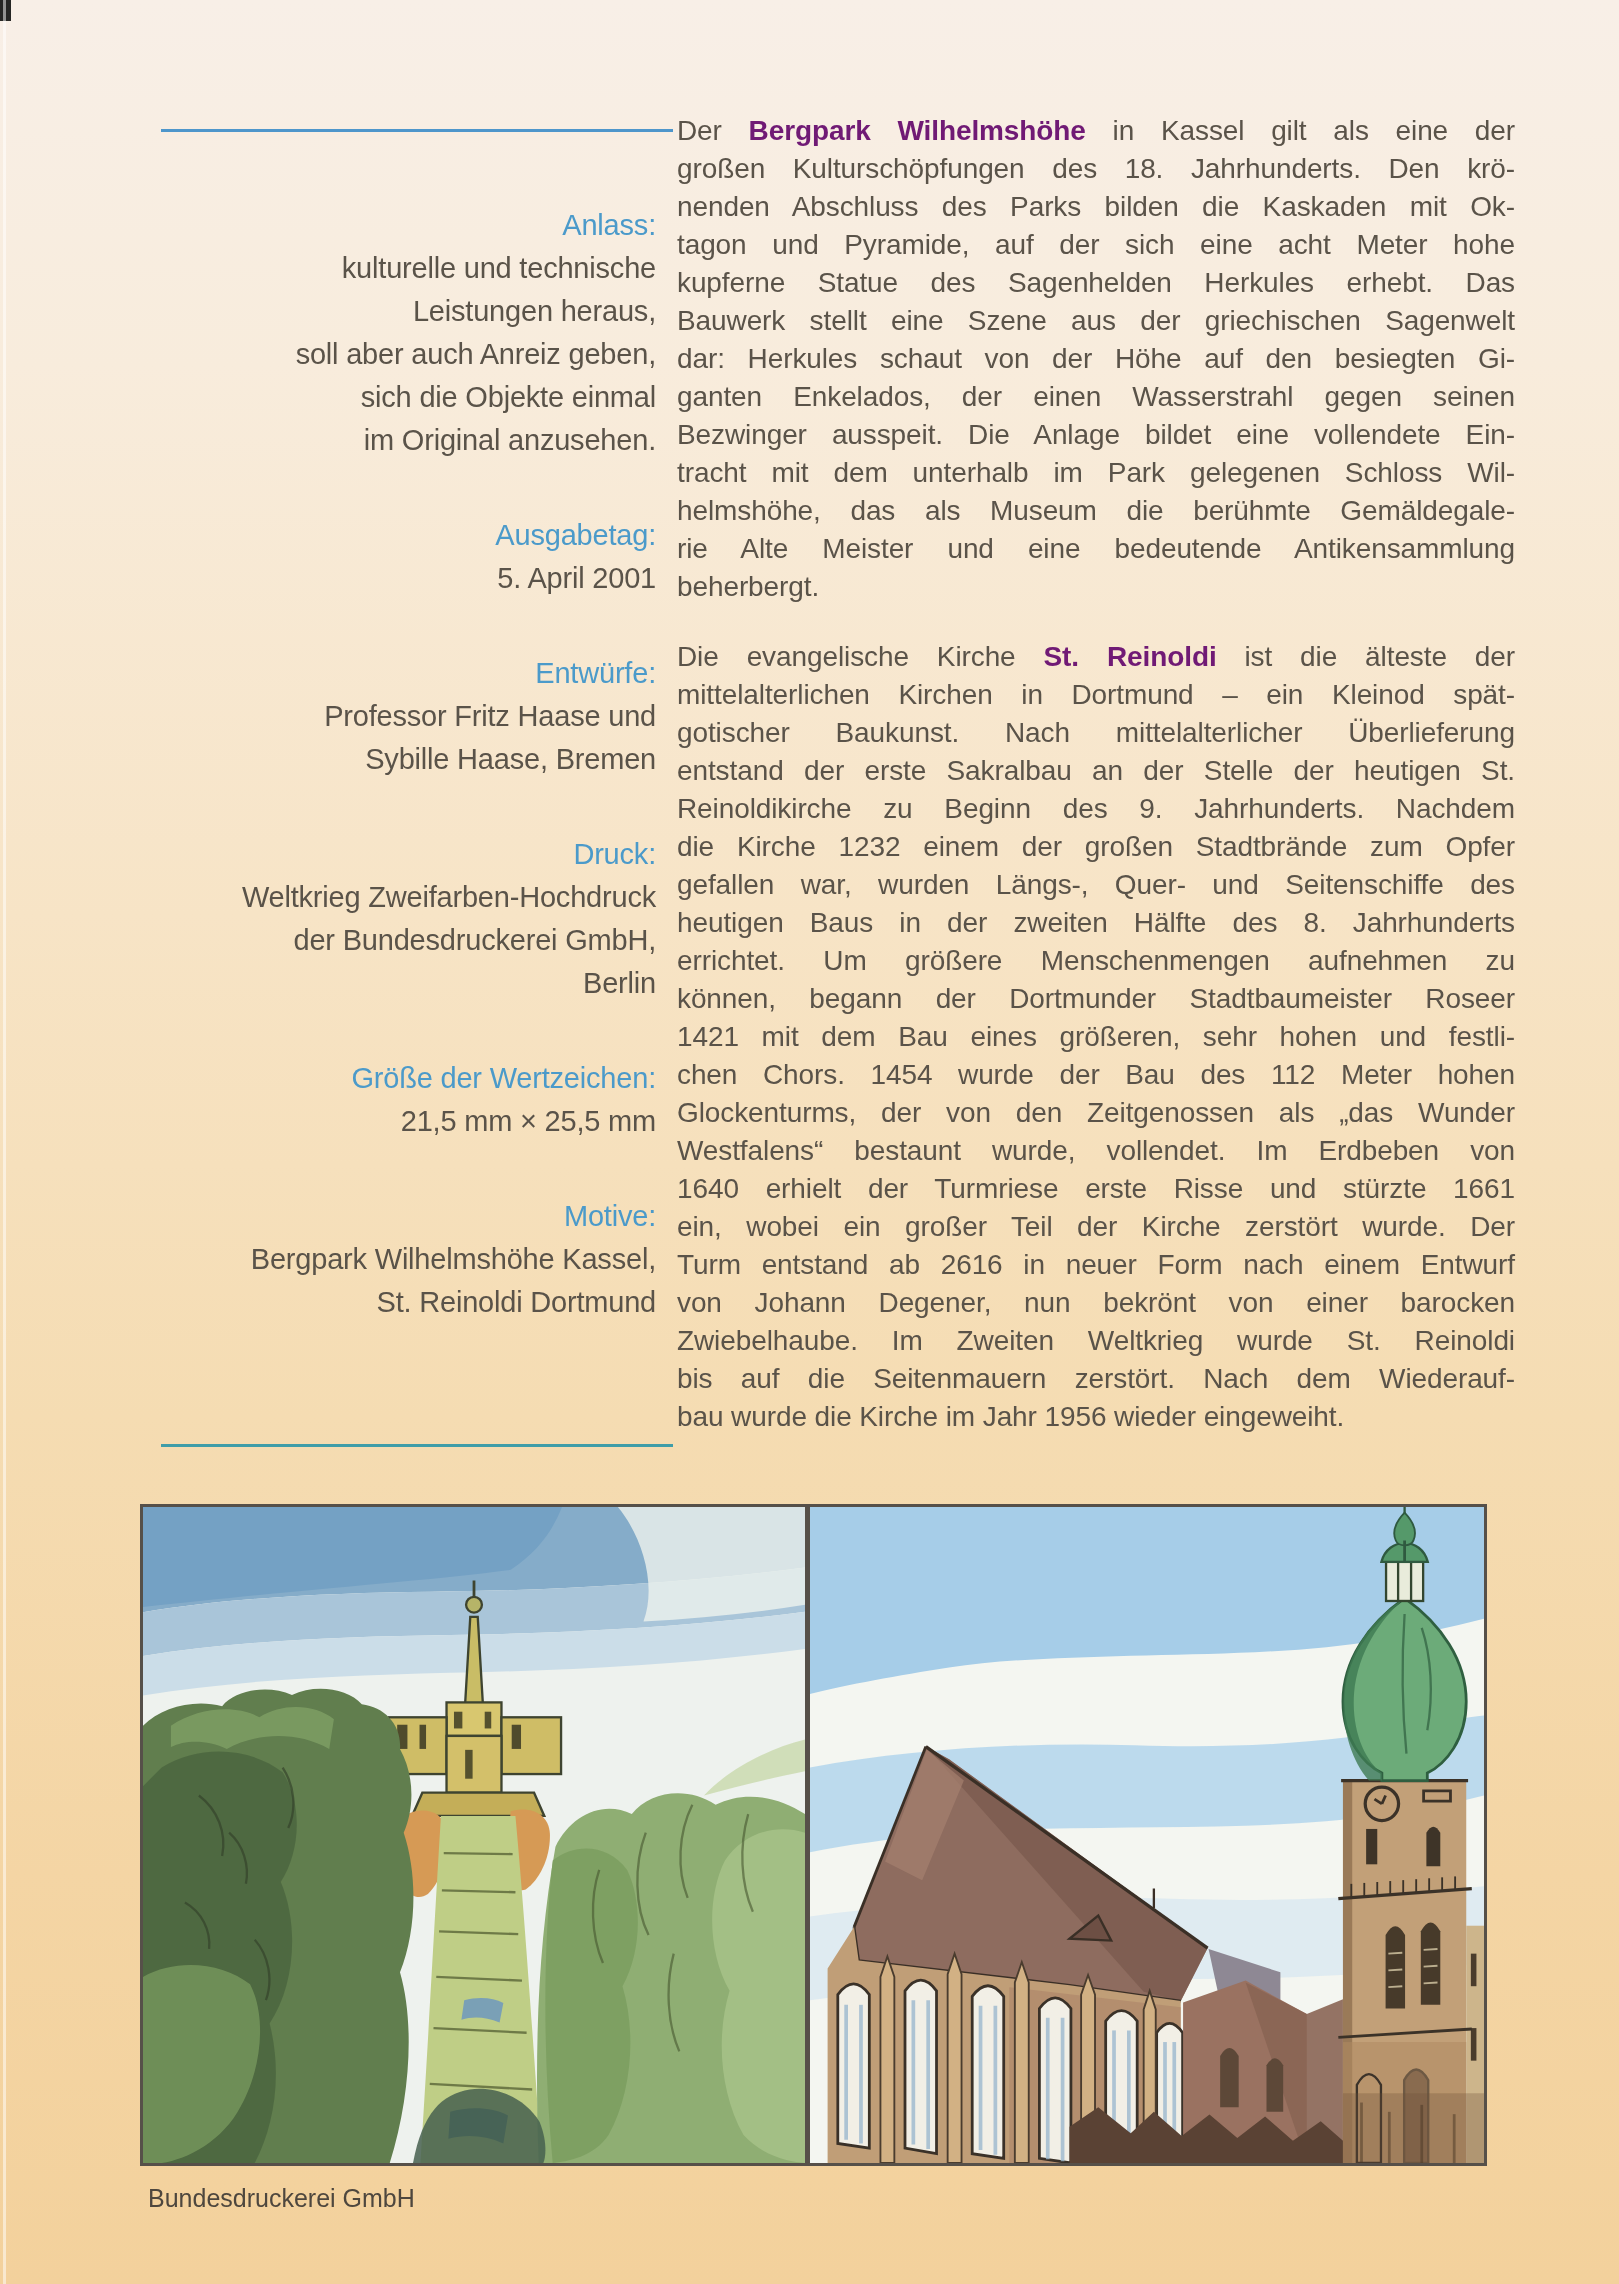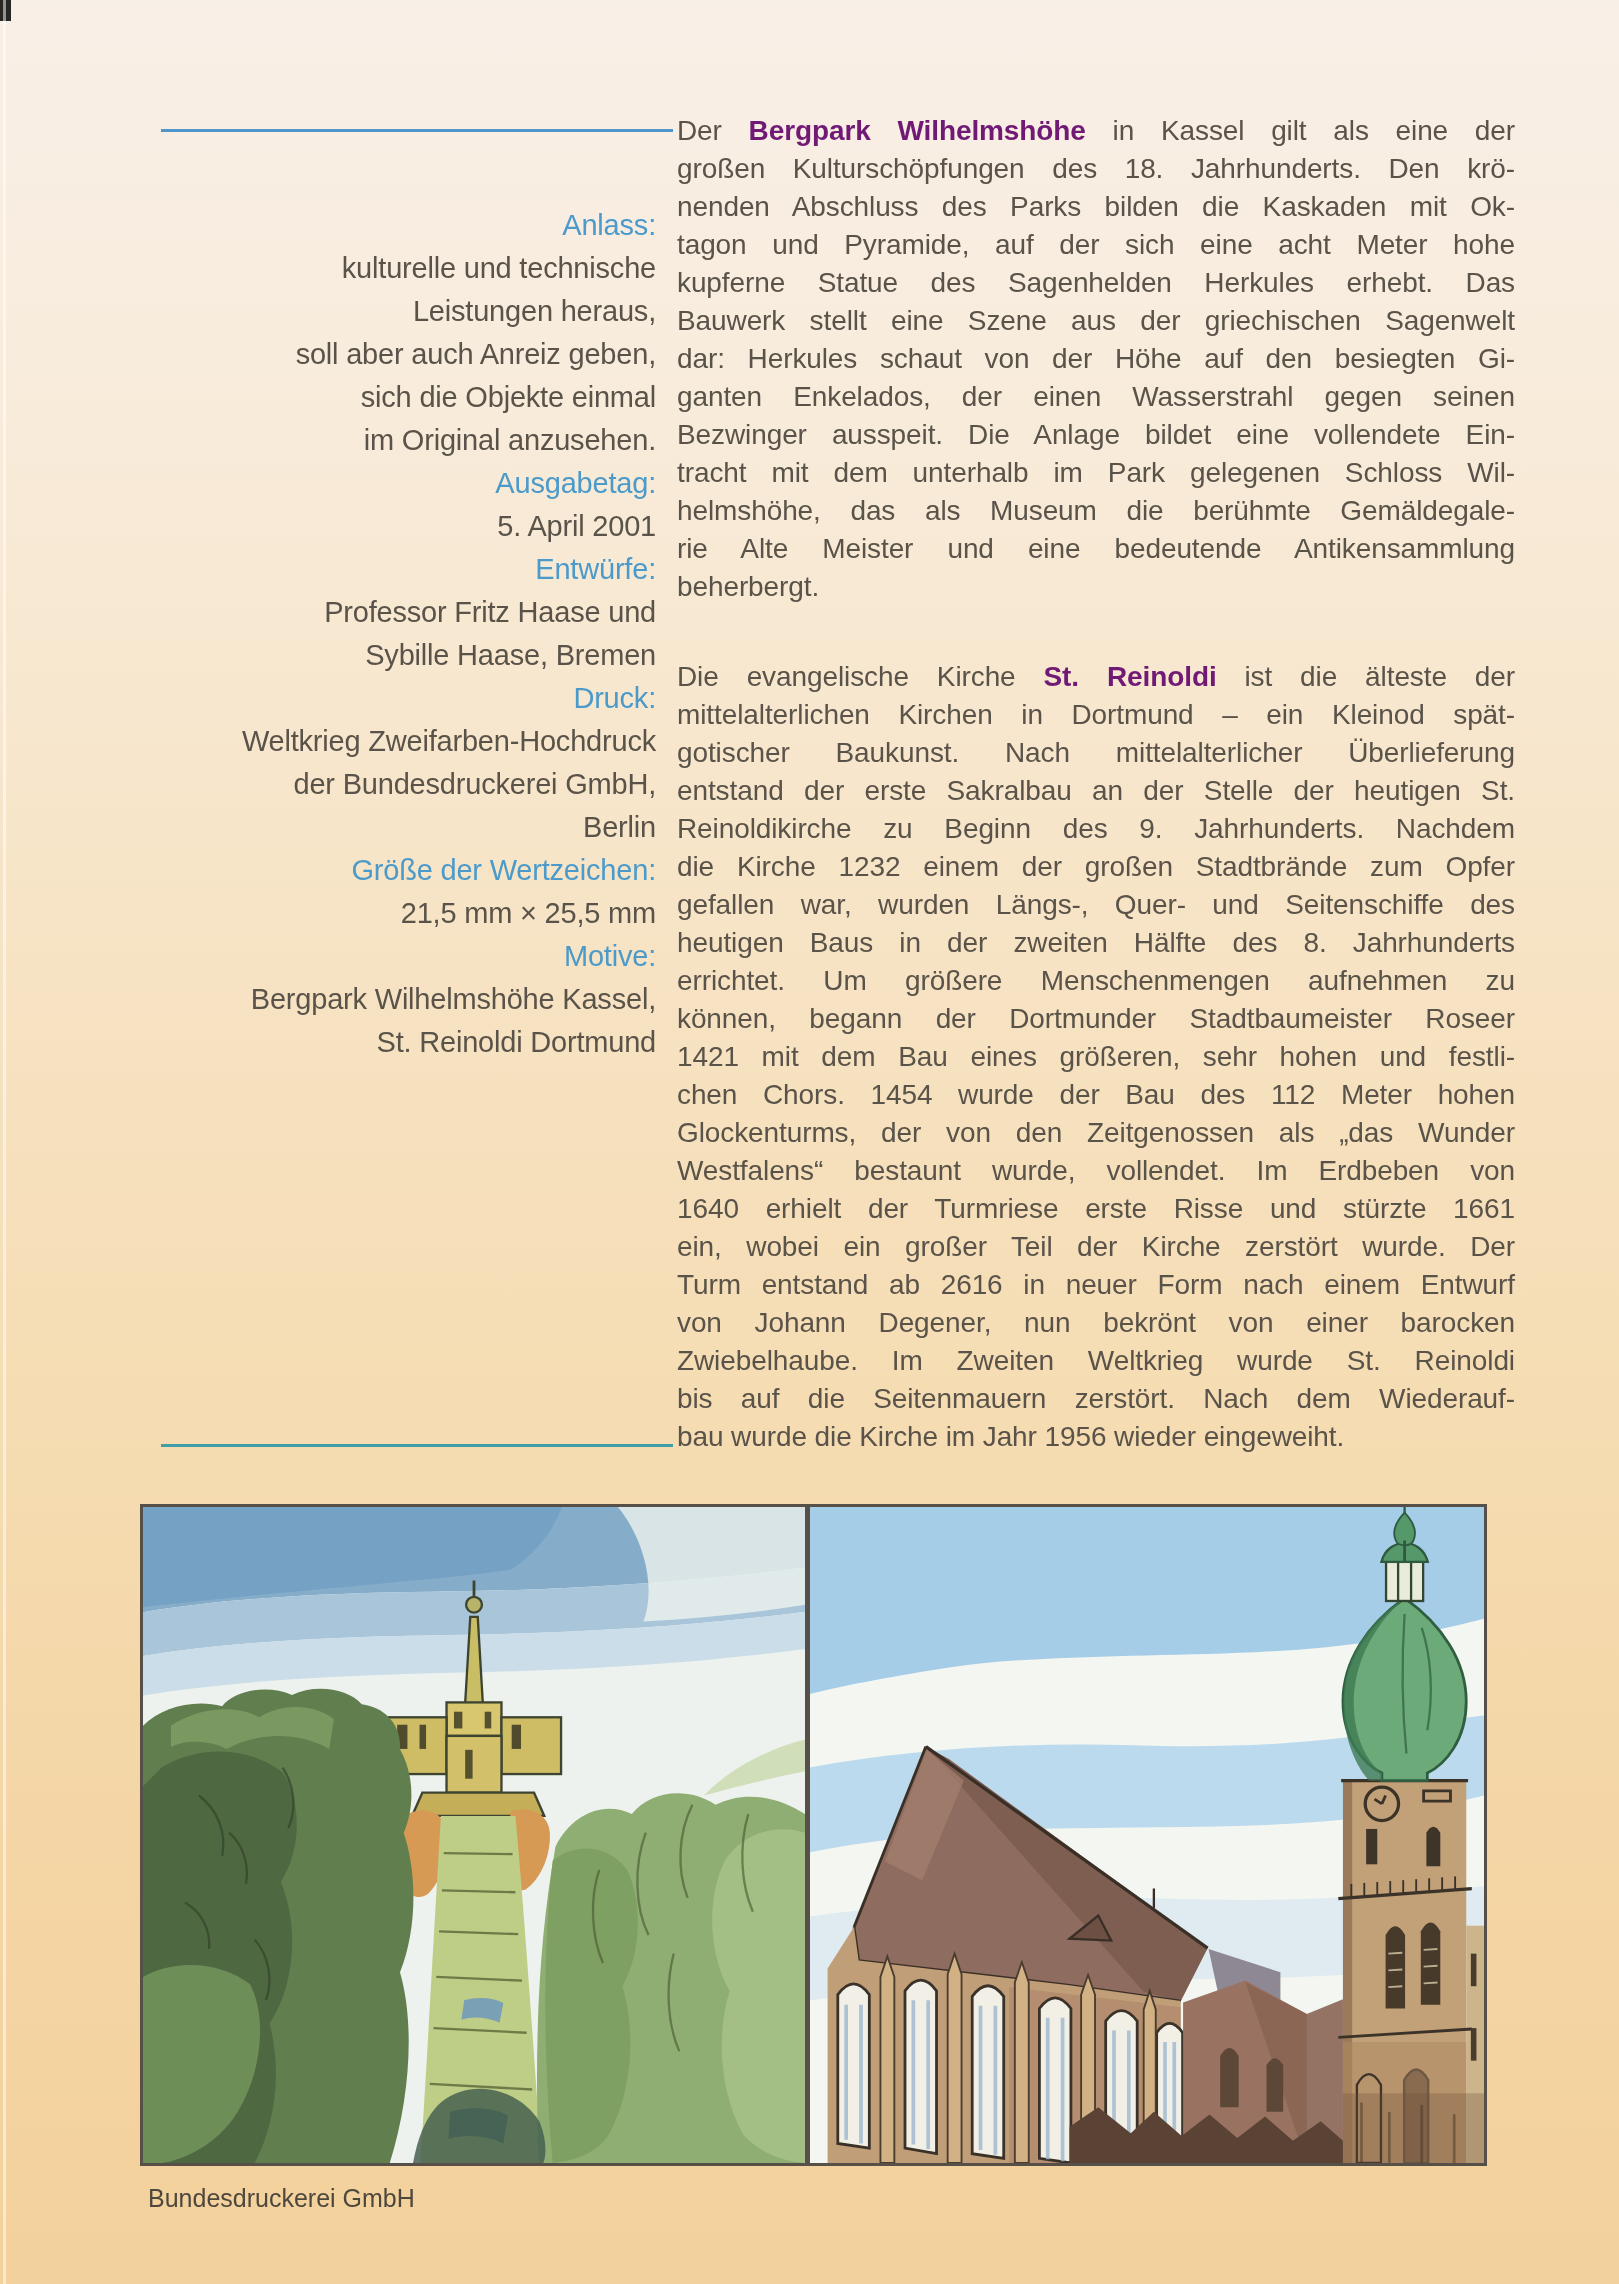--- a/index.html
+++ b/index.html
@@ -28,7 +28,7 @@
     position:absolute;left:116px;top:204px;width:540px;
     text-align:right;font-size:29px;line-height:43px;letter-spacing:-0.2px;
   }
-  .sb-section + .sb-section{}
+  .sb-section + .sb-section{margin-top:52px;}
   .sb-heading{color:var(--accent);}
 
   .article{

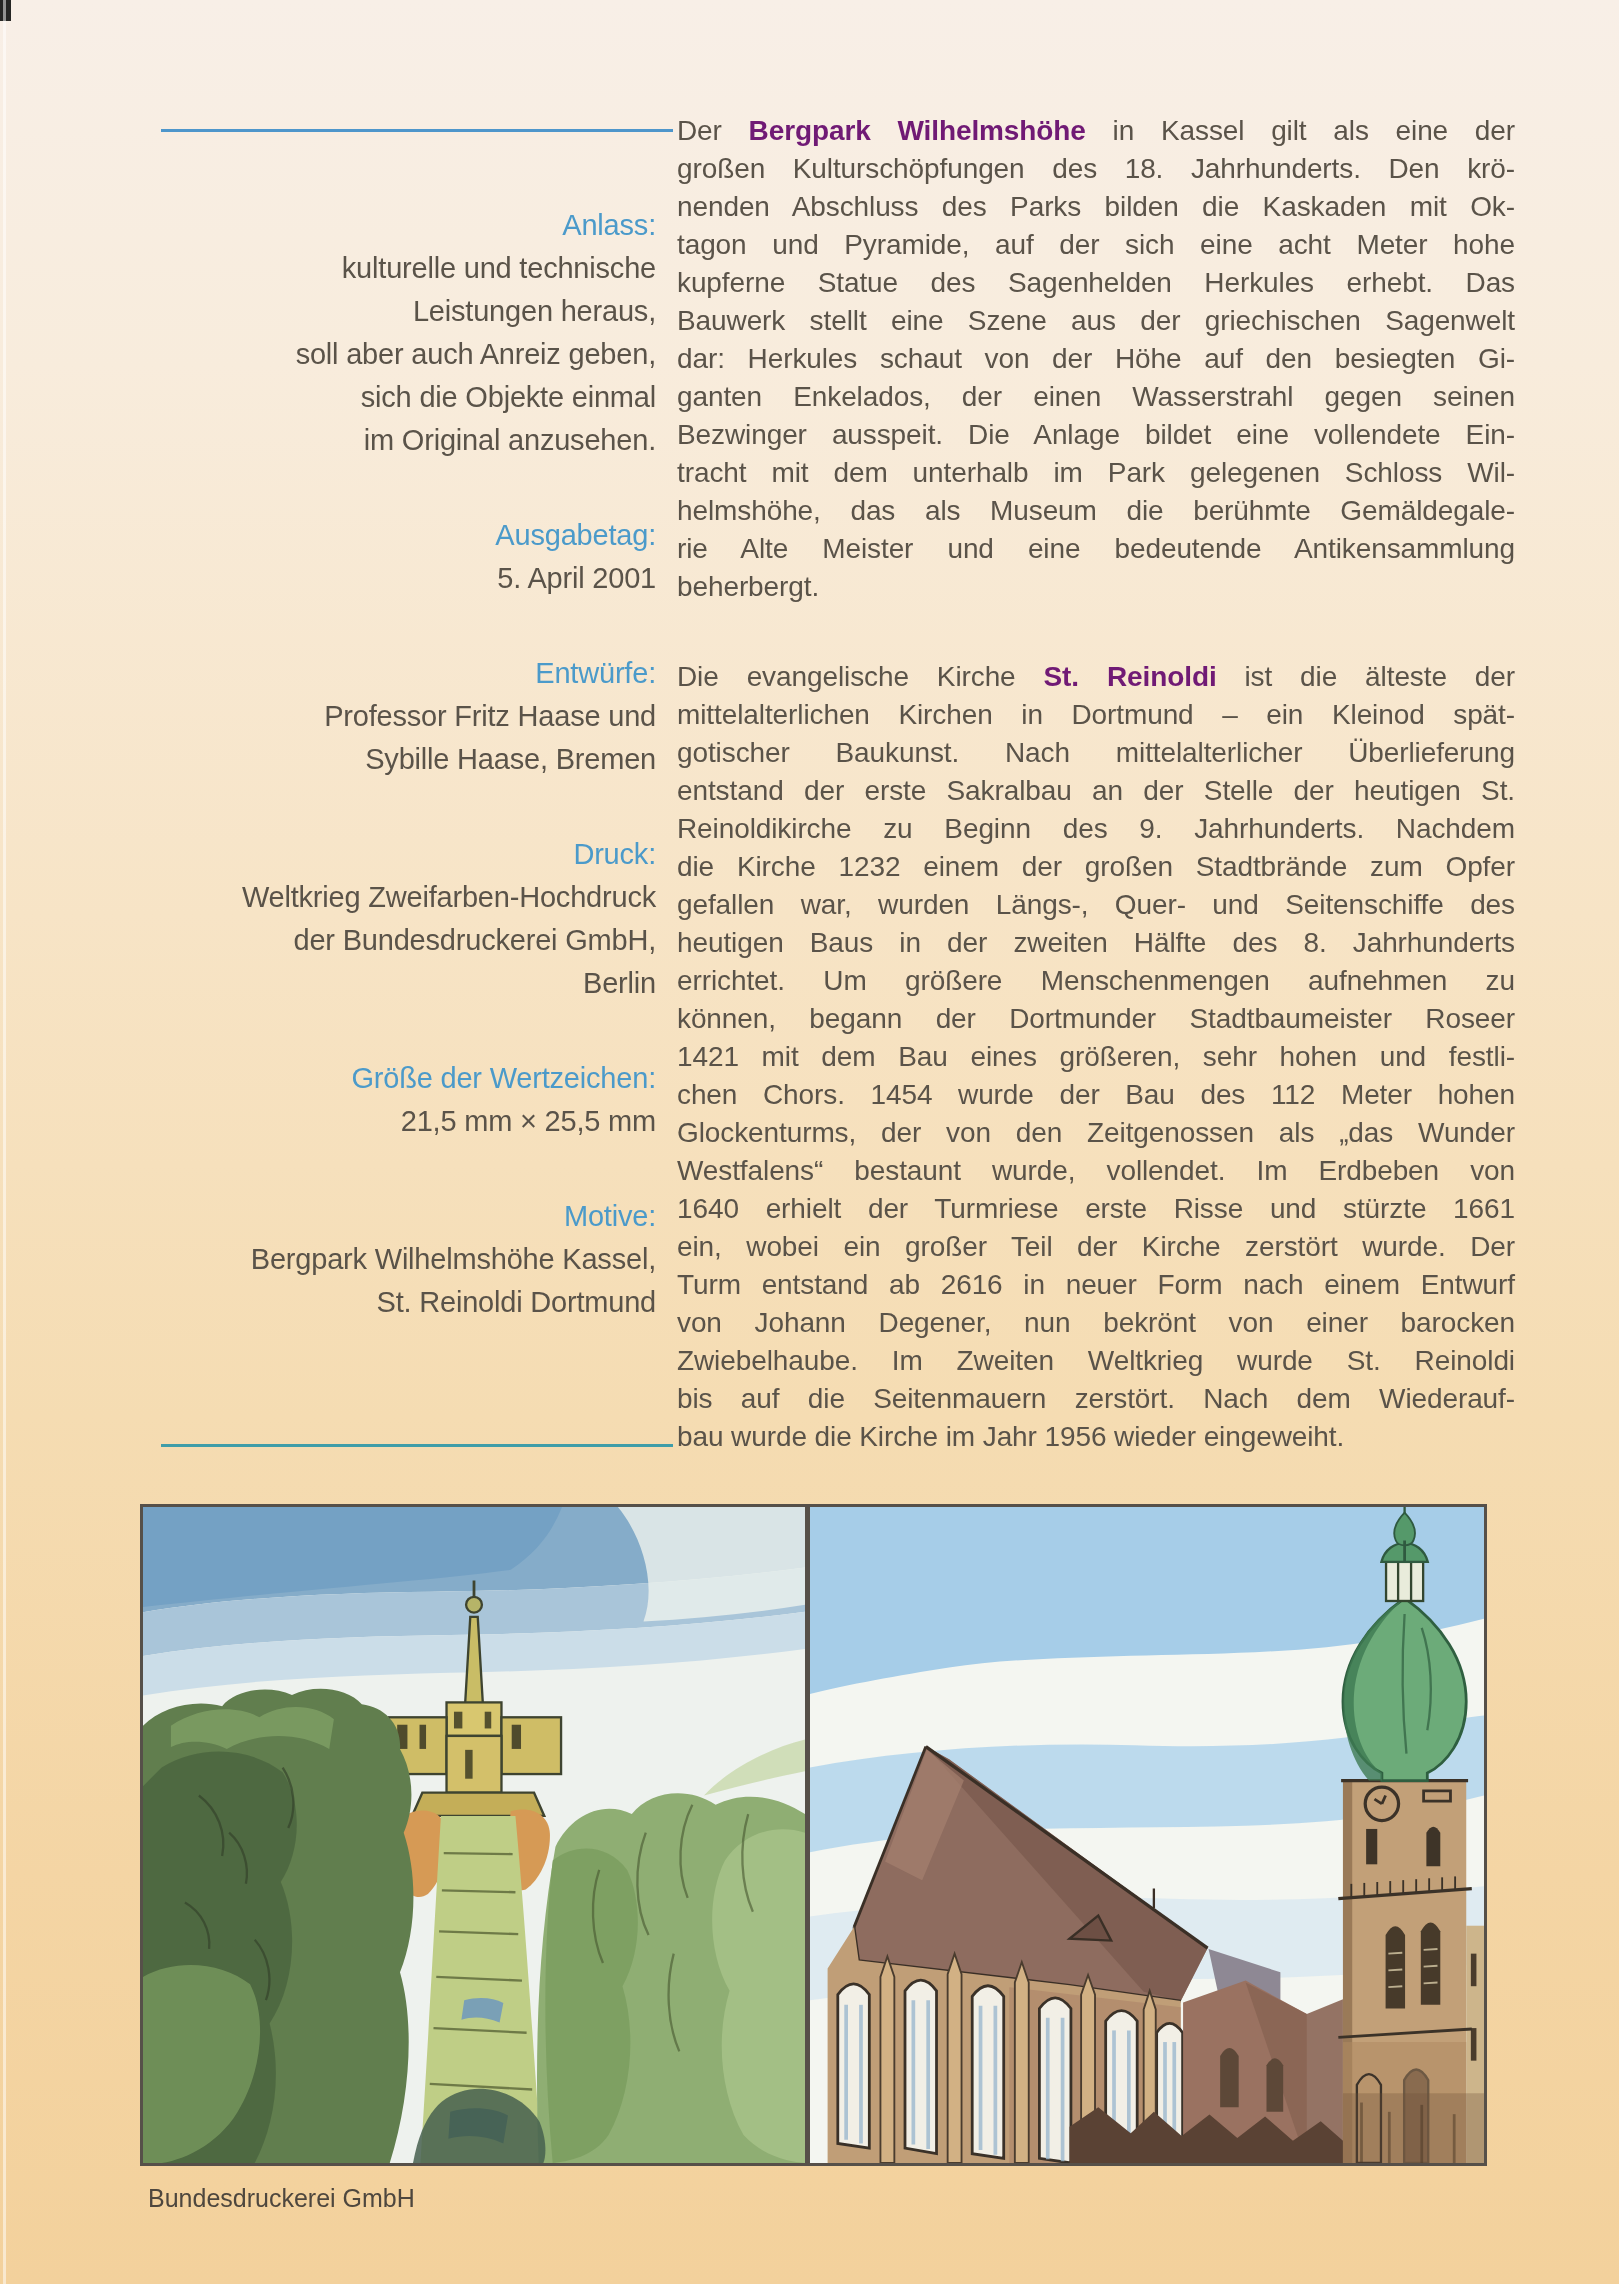--- a/index.html
+++ b/index.html
@@ -35,7 +35,7 @@
     position:absolute;left:677px;top:112px;width:838px;
     font-size:28px;line-height:38px;letter-spacing:-0.1px;
   }
-  .para + .para{margin-top:52px;}
+  .para + .para{margin-top:32px;}
   .a-line{text-align:justify;text-align-last:justify;}
   .a-line.last{text-align-last:left;}
   .b{font-weight:bold;color:#701a75;}

